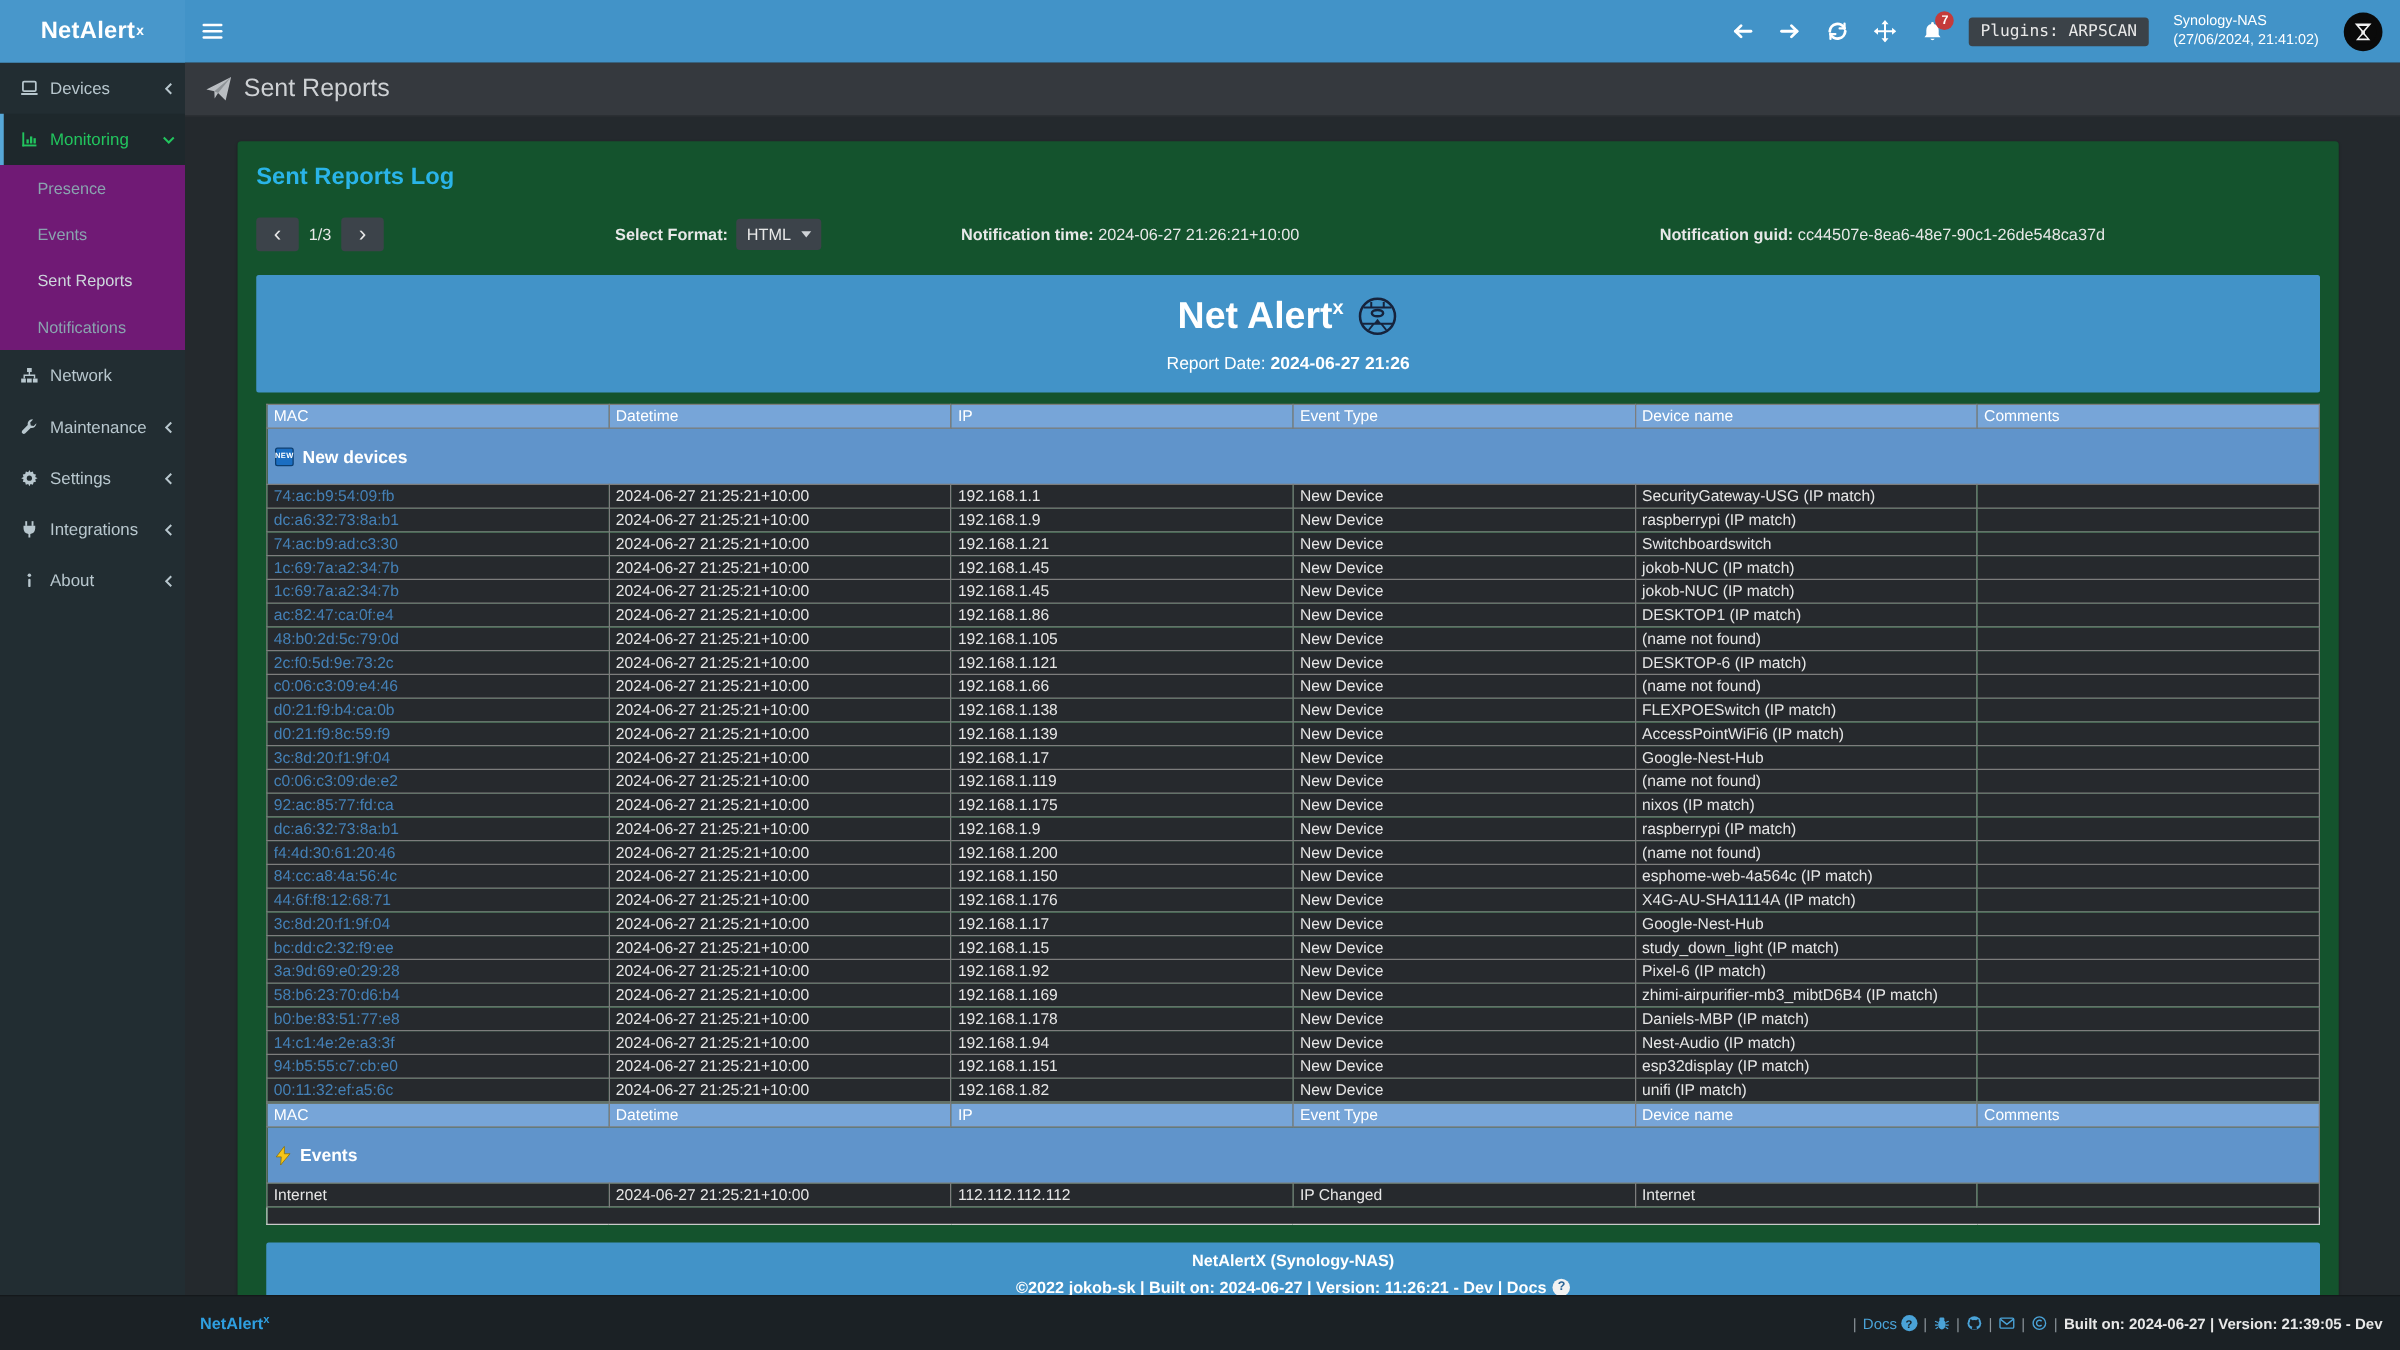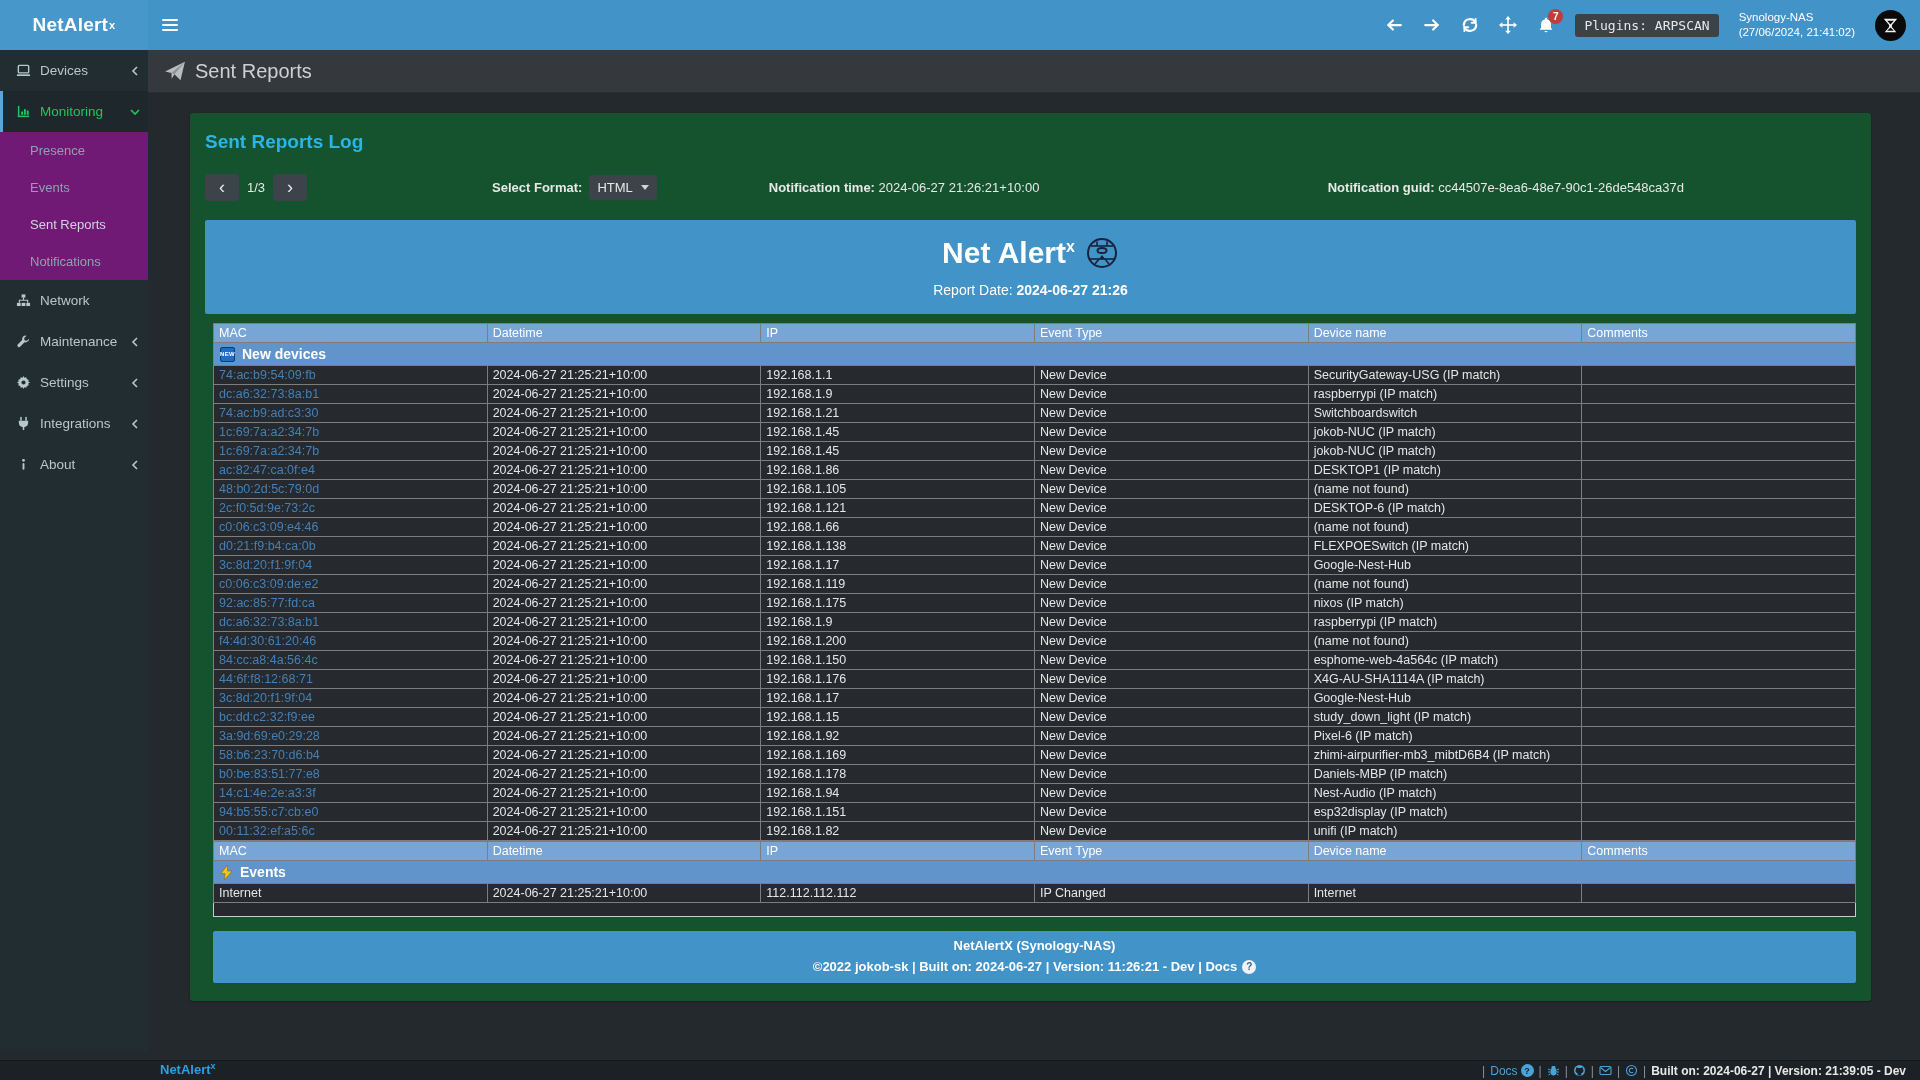--- a/index.html
+++ b/index.html
@@ -64,7 +64,7 @@
 
   .tables { margin:9px 0 0 8px; }
   table { width:100%; border-collapse:collapse; table-layout:fixed; }
-  .band td { background:#6094cb; color:#fff; font-weight:bold; font-size:14px; padding:3px 6px; border:1px solid #7d7d7d; }
+  .band td { background:#6094cb; color:#fff; font-weight:bold; font-size:14px; padding:14px 6px; border:1px solid #7d7d7d; }
   .band .band-inner { display:flex; align-items:center; gap:7px; }
   .new-badge { width:15px; height:15px; background:#1b6ec2; border:1px solid #0c3e70; border-radius:2px; color:#fff; font-size:6px; font-weight:bold; display:flex; align-items:center; justify-content:center; letter-spacing:.3px; }
   .bolt svg { width:13px; height:15px; display:block; }

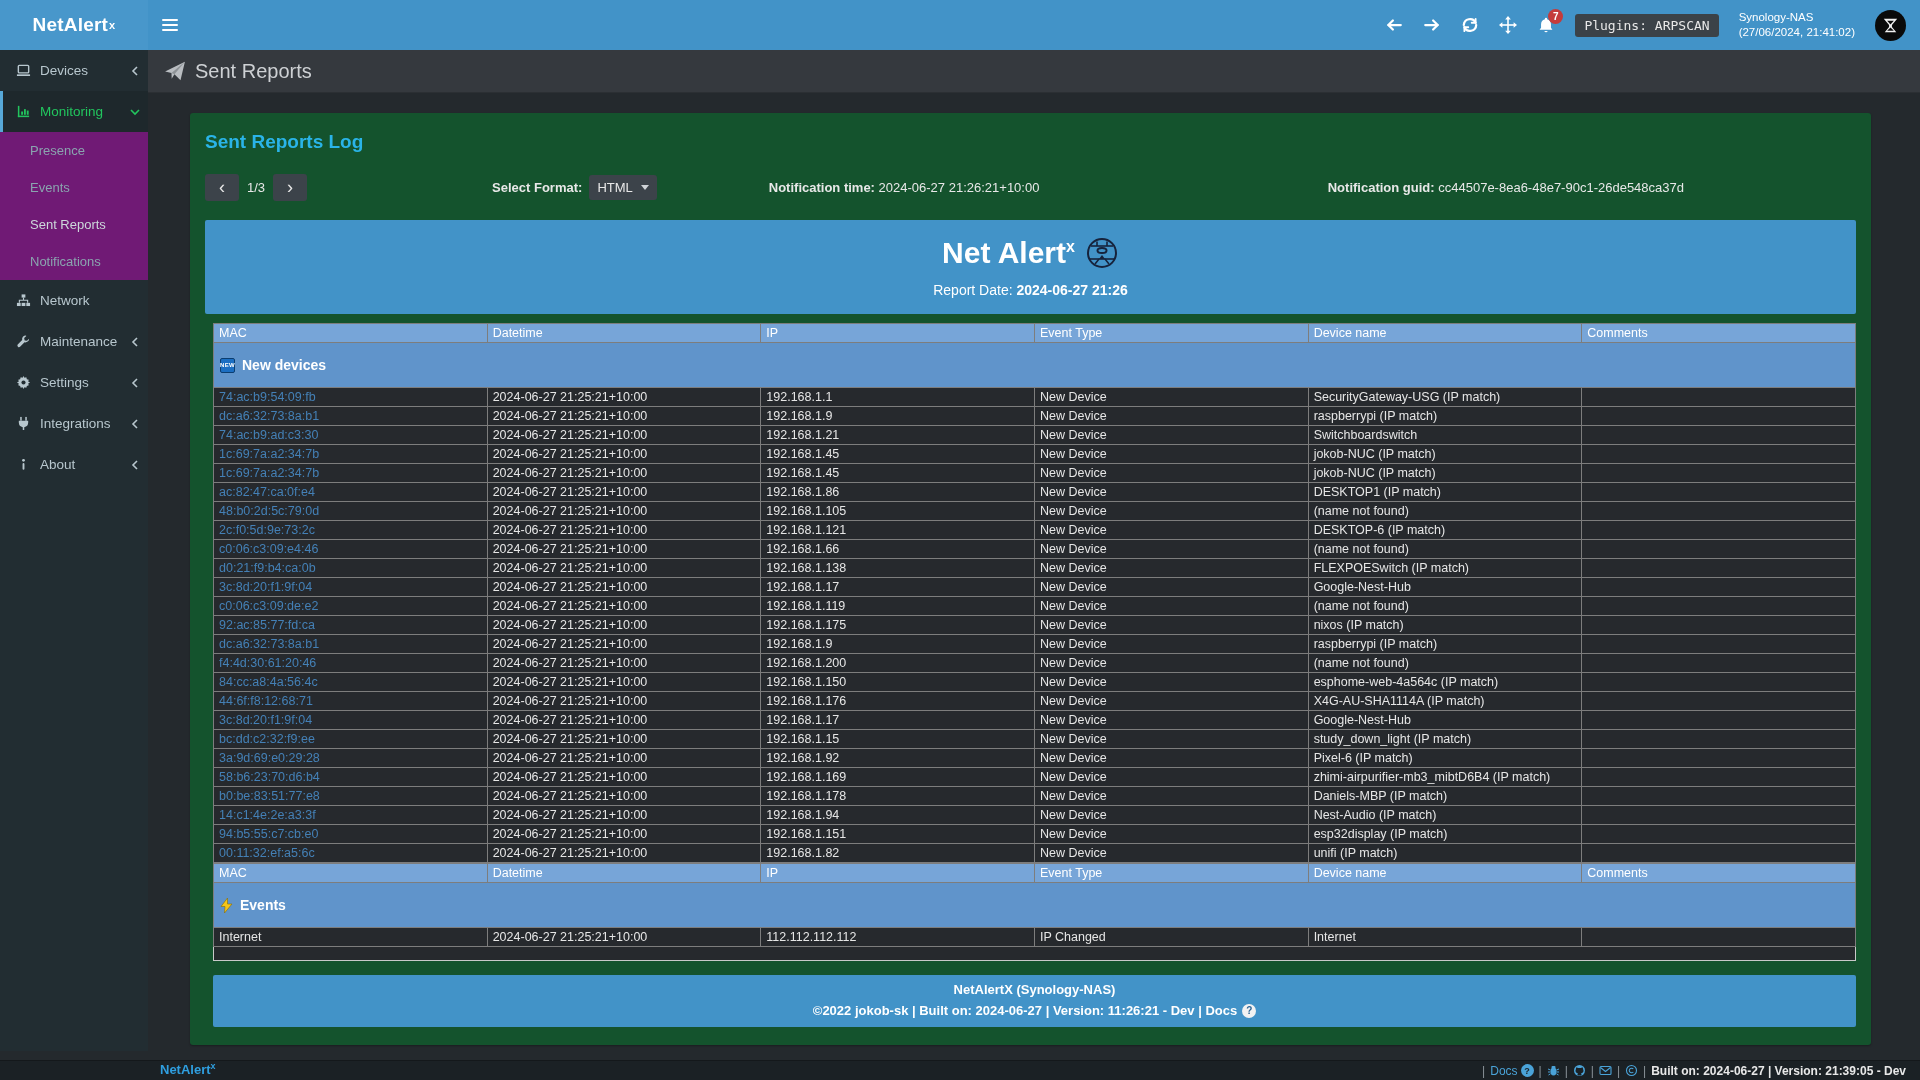--- a/index.html
+++ b/index.html
@@ -426,6 +426,14 @@
               <td></td>
             </tr>
             <tr>
+              <td><a class="mac-link">d0:21:f9:8c:59:f9</a></td>
+              <td>2024-06-27 21:25:21+10:00</td>
+              <td>192.168.1.139</td>
+              <td>New Device</td>
+              <td>AccessPointWiFi6 (IP match)</td>
+              <td></td>
+            </tr>
+            <tr>
               <td><a class="mac-link">3c:8d:20:f1:9f:04</a></td>
               <td>2024-06-27 21:25:21+10:00</td>
               <td>192.168.1.17</td>

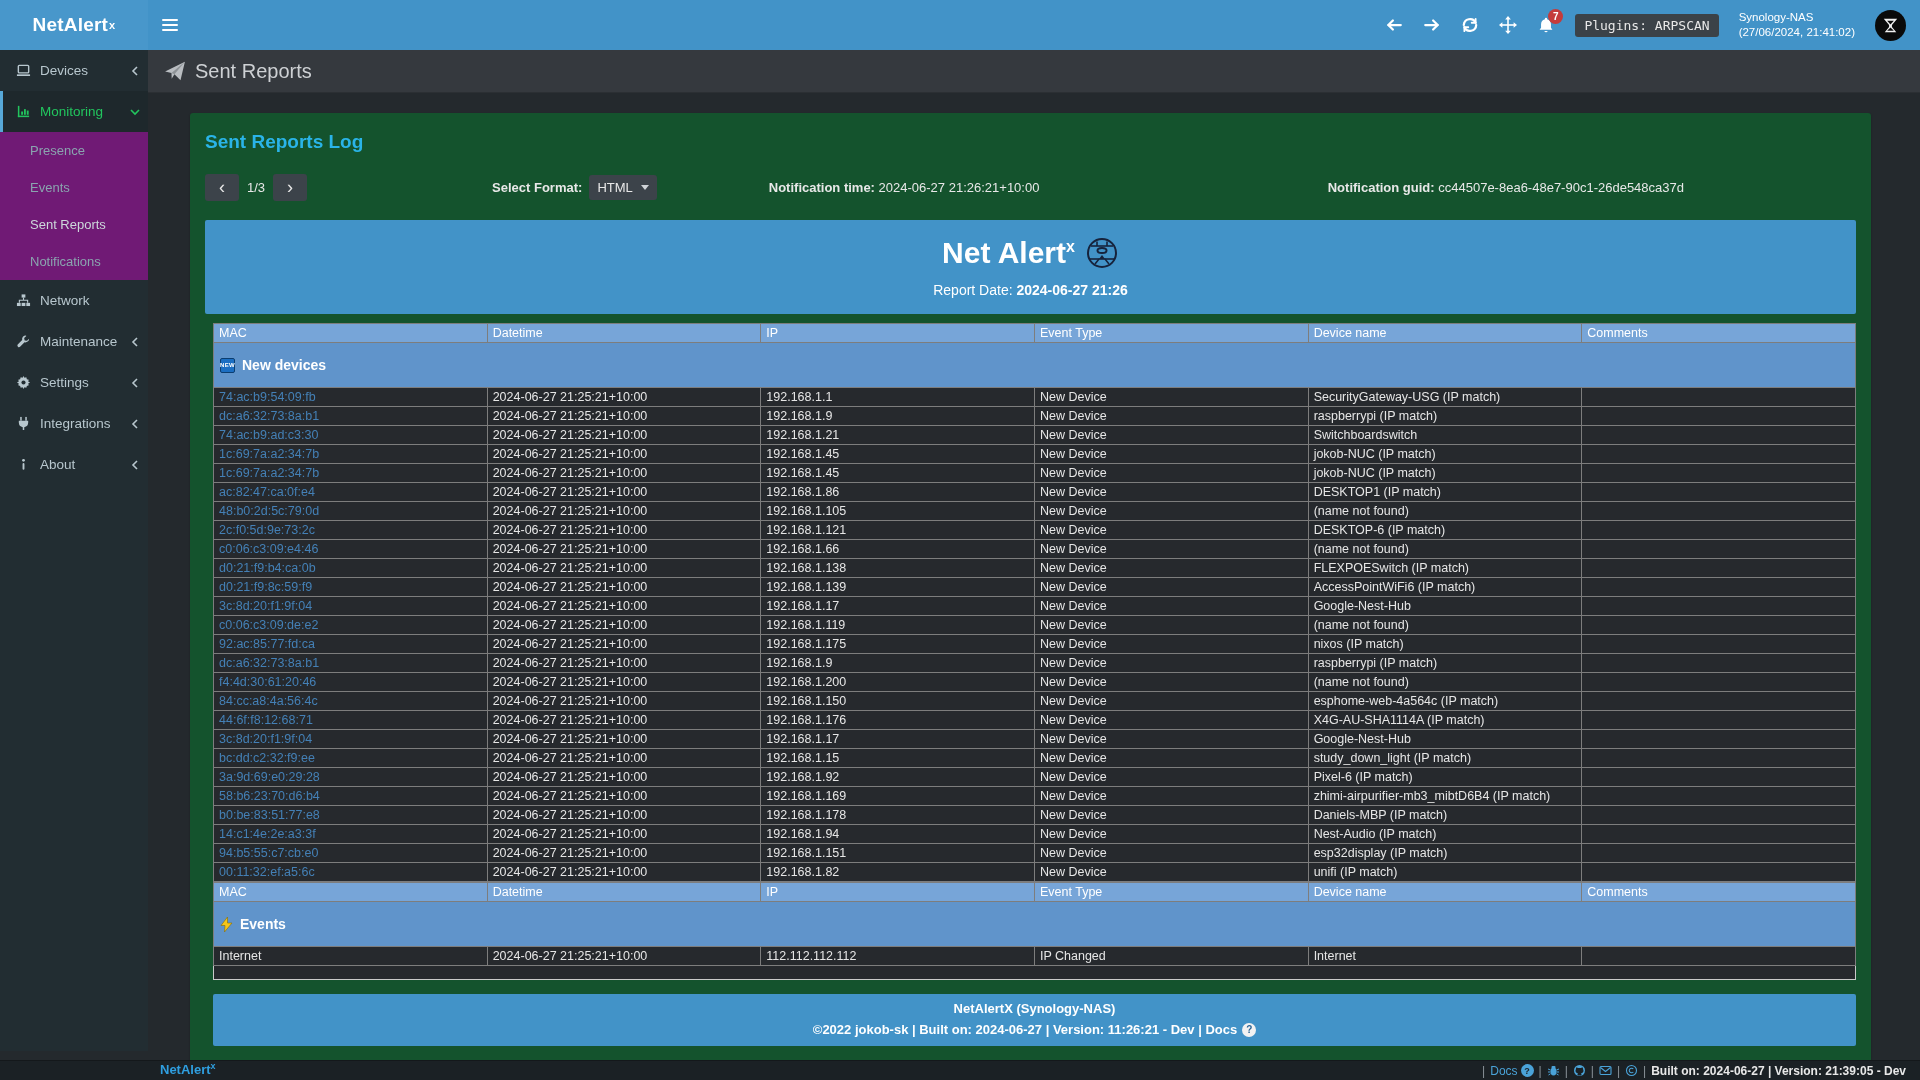--- a/index.html
+++ b/index.html
@@ -79,7 +79,7 @@
   .qmark-w { width:14px; height:14px; border-radius:50%; background:#f2f2f2; color:#2a6496; font-size:10px; font-weight:bold; display:inline-flex; align-items:center; justify-content:center; }
 
   
-  .page-footer { position:absolute; bottom:0; left:0; width:1920px; height:20px; background:#1b2125; border-top:1px solid #14181b; display:flex; padding:0 14px 0 160px; z-index:11; }
+  .page-footer { position:absolute; bottom:0; left:0; width:1920px; height:44px; background:#1b2125; border-top:1px solid #14181b; display:flex; align-items:center; padding:0 14px 0 160px; z-index:11; }
   .pf-brand { color:#2f9fe0; font-size:13px; font-weight:bold; }
   .pf-brand sup { font-size:9px; }
   .pf-right { margin-left:auto; display:flex; align-items:center; gap:5px; color:#aab3b9; font-size:12px; }

